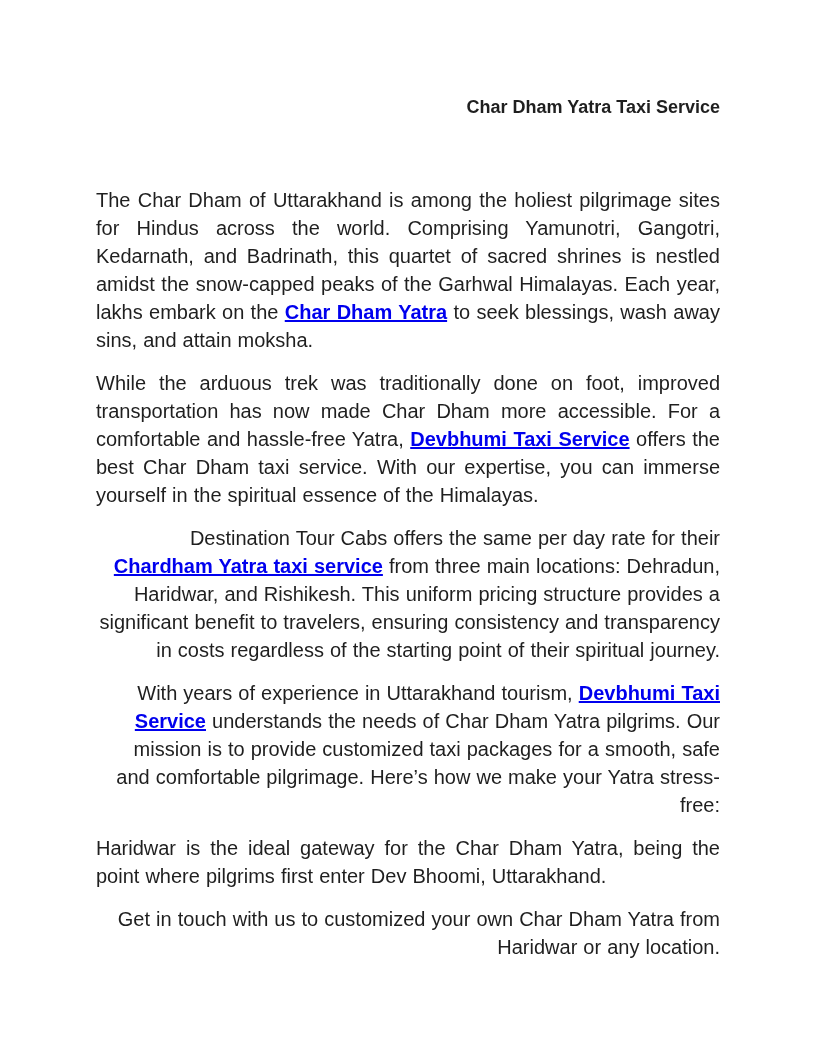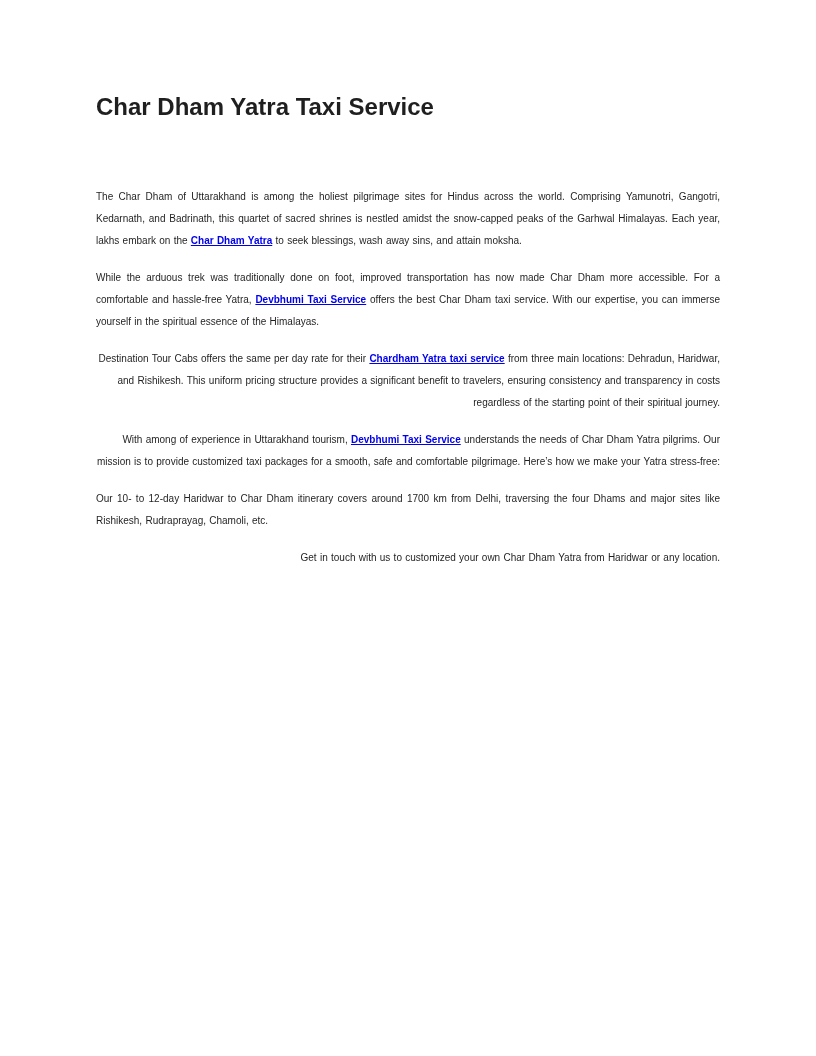--- a/index.html
+++ b/index.html
@@ -19,10 +19,10 @@
     overflow: hidden;
   }
   .doc-title {
-    font-size: 24px;
+    font-size: 18px;
     line-height: 22px;
     font-weight: bold;
-    text-align: left;
+    text-align: right;
     margin: 0 0 68px 0;
     color: var(--text-color, #1f1f1f);
   }

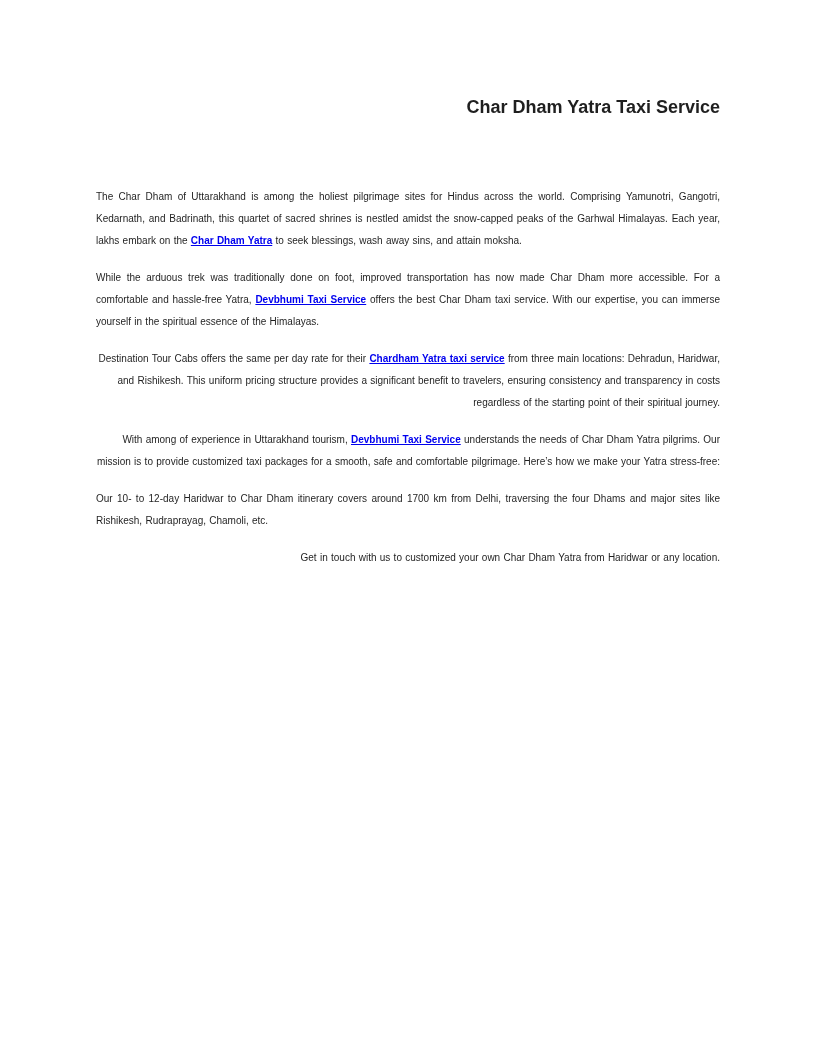--- a/index.html
+++ b/index.html
@@ -27,8 +27,8 @@
     color: var(--text-color, #1f1f1f);
   }
   .doc-body p.para {
-    font-size: 10px;
-    line-height: 22px;
+    font-size: 20px;
+    line-height: 28px;
     margin: 0 0 15px 0;
     word-spacing: 0.5px;
   }

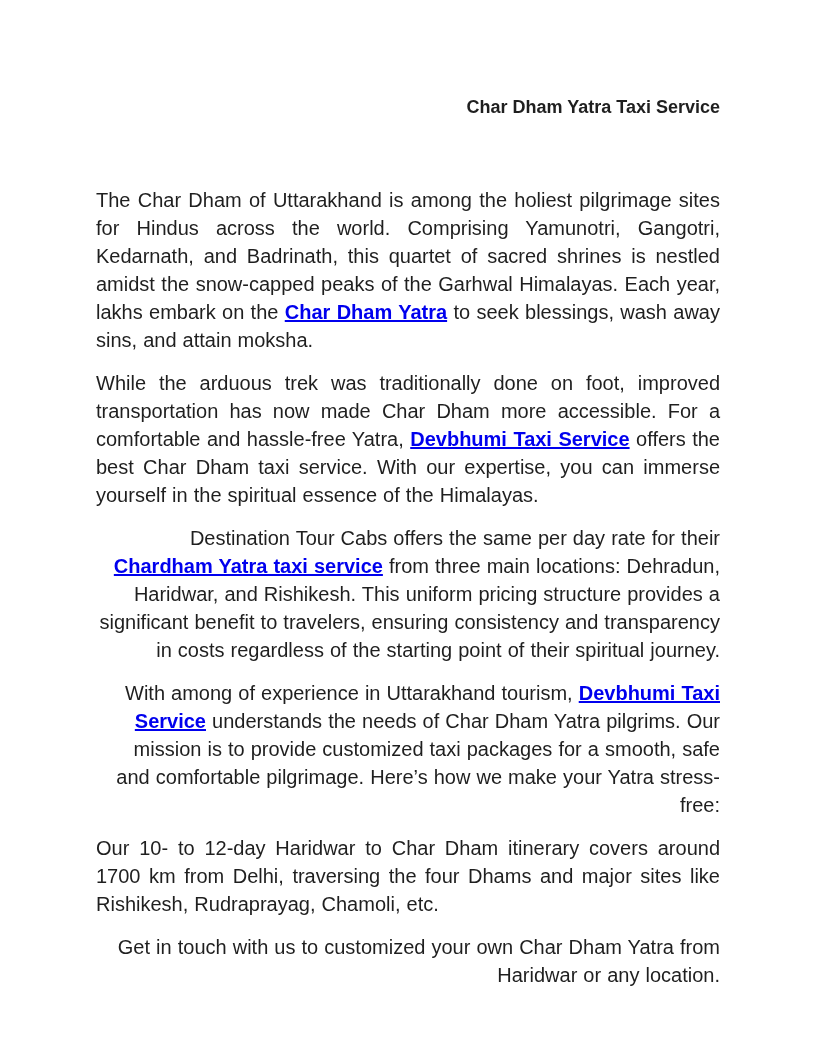--- a/index.html
+++ b/index.html
@@ -54,7 +54,7 @@
       <p class="para justify"><span>The Char Dham of Uttarakhand is among the holiest pilgrimage sites for Hindus across the world. Comprising Yamunotri, Gangotri, Kedarnath, and Badrinath, this quartet of sacred shrines is nestled amidst the snow-capped peaks of the Garhwal Himalayas. Each year, lakhs embark on the </span><a href="#" class="doc-link">Char Dham Yatra</a><span> to seek blessings, wash away sins, and attain moksha.</span></p>
       <p class="para justify"><span>While the arduous trek was traditionally done on foot, improved transportation has now made Char Dham more accessible. For a comfortable and hassle-free Yatra, </span><a href="#" class="doc-link">Devbhumi Taxi Service</a><span> offers the best Char Dham taxi service. With our expertise, you can immerse yourself in the spiritual essence of the Himalayas.</span></p>
       <p class="para left"><span>Destination Tour Cabs offers the same per day rate for their </span><a href="#" class="doc-link">Chardham Yatra taxi service</a><span> from three main locations: Dehradun, Haridwar, and Rishikesh. This uniform pricing structure provides a significant benefit to travelers, ensuring consistency and transparency in costs regardless of the starting point of their spiritual journey.</span></p>
-      <p class="para left"><span>With among of experience in Uttarakhand tourism, </span><a href="#" class="doc-link">Devbhumi Taxi Service</a><span> understands the needs of Char Dham Yatra pilgrims. Our mission is to provide customized taxi packages for a smooth, safe and comfortable pilgrimage. Here’s how we make your Yatra stress-free:</span></p>
+      <p class="para left"><span>With years of experience in Uttarakhand tourism, </span><a href="#" class="doc-link">Devbhumi Taxi Service</a><span> understands the needs of Char Dham Yatra pilgrims. Our mission is to provide customized taxi packages for a smooth, safe and comfortable pilgrimage. Here’s how we make your Yatra stress-free:</span></p>
       <p class="para justify"><span>Our 10- to 12-day Haridwar to Char Dham itinerary covers around 1700 km from Delhi, traversing the four Dhams and major sites like Rishikesh, Rudraprayag, Chamoli, etc.</span></p>
       <p class="para left"><span>Get in touch with us to customized your own Char Dham Yatra from Haridwar or any location.</span></p>
     </div>

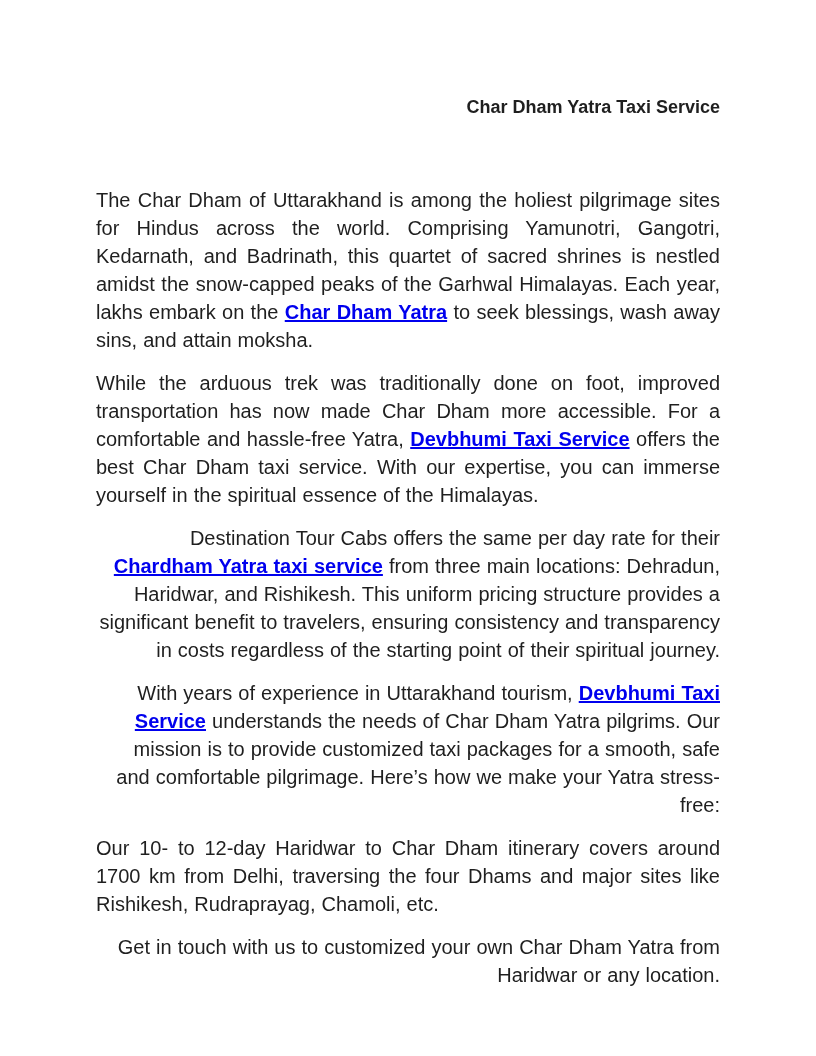--- a/index.html
+++ b/index.html
@@ -55,6 +55,7 @@
       <p class="para justify"><span>While the arduous trek was traditionally done on foot, improved transportation has now made Char Dham more accessible. For a comfortable and hassle-free Yatra, </span><a href="#" class="doc-link">Devbhumi Taxi Service</a><span> offers the best Char Dham taxi service. With our expertise, you can immerse yourself in the spiritual essence of the Himalayas.</span></p>
       <p class="para left"><span>Destination Tour Cabs offers the same per day rate for their </span><a href="#" class="doc-link">Chardham Yatra taxi service</a><span> from three main locations: Dehradun, Haridwar, and Rishikesh. This uniform pricing structure provides a significant benefit to travelers, ensuring consistency and transparency in costs regardless of the starting point of their spiritual journey.</span></p>
       <p class="para left"><span>With years of experience in Uttarakhand tourism, </span><a href="#" class="doc-link">Devbhumi Taxi Service</a><span> understands the needs of Char Dham Yatra pilgrims. Our mission is to provide customized taxi packages for a smooth, safe and comfortable pilgrimage. Here’s how we make your Yatra stress-free:</span></p>
+      <p class="para justify"><span>Haridwar is the ideal gateway for the Char Dham Yatra, being the point where pilgrims first enter Dev Bhoomi, Uttarakhand.</span></p>
       <p class="para justify"><span>Our 10- to 12-day Haridwar to Char Dham itinerary covers around 1700 km from Delhi, traversing the four Dhams and major sites like Rishikesh, Rudraprayag, Chamoli, etc.</span></p>
       <p class="para left"><span>Get in touch with us to customized your own Char Dham Yatra from Haridwar or any location.</span></p>
     </div>

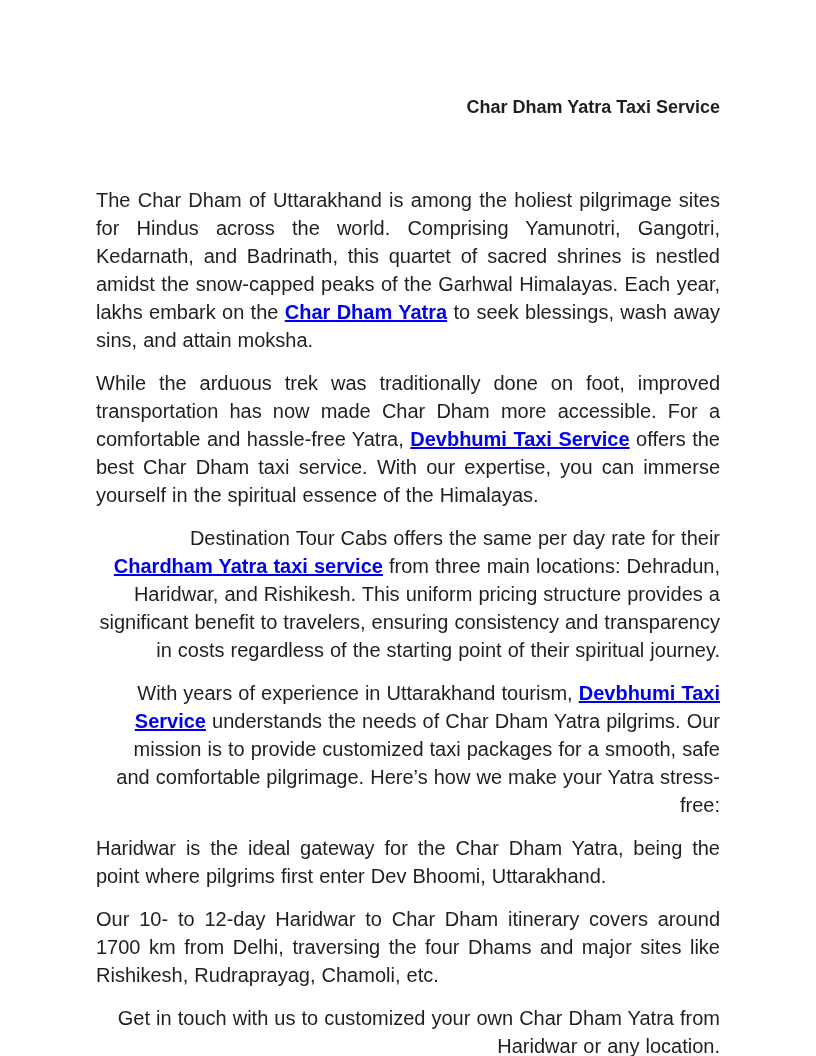--- a/index.html
+++ b/index.html
@@ -56,7 +56,6 @@
       <p class="para left"><span>Destination Tour Cabs offers the same per day rate for their </span><a href="#" class="doc-link">Chardham Yatra taxi service</a><span> from three main locations: Dehradun, Haridwar, and Rishikesh. This uniform pricing structure provides a significant benefit to travelers, ensuring consistency and transparency in costs regardless of the starting point of their spiritual journey.</span></p>
       <p class="para left"><span>With years of experience in Uttarakhand tourism, </span><a href="#" class="doc-link">Devbhumi Taxi Service</a><span> understands the needs of Char Dham Yatra pilgrims. Our mission is to provide customized taxi packages for a smooth, safe and comfortable pilgrimage. Here’s how we make your Yatra stress-free:</span></p>
       <p class="para justify"><span>Haridwar is the ideal gateway for the Char Dham Yatra, being the point where pilgrims first enter Dev Bhoomi, Uttarakhand.</span></p>
-      <p class="para justify"><span>Our 10- to 12-day Haridwar to Char Dham itinerary covers around 1700 km from Delhi, traversing the four Dhams and major sites like Rishikesh, Rudraprayag, Chamoli, etc.</span></p>
       <p class="para left"><span>Get in touch with us to customized your own Char Dham Yatra from Haridwar or any location.</span></p>
     </div>
 </div>

